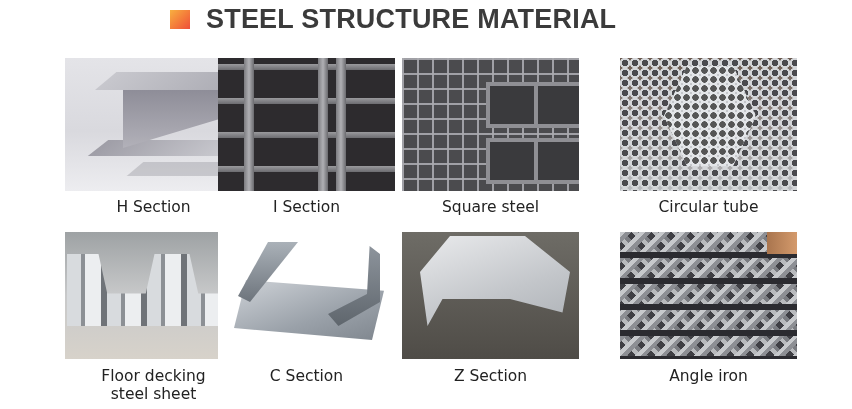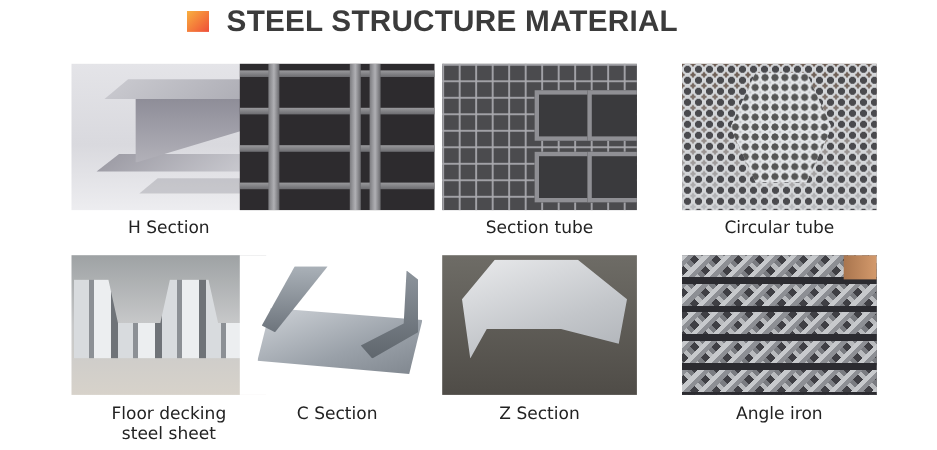--- a/index.html
+++ b/index.html
@@ -116,6 +116,7 @@
       <div class="post" style="left:100px"></div>
     <div class="post" style="left:118px"></div>
   </div>
+  <div class="caption">I Section</div>
 </div>
 
 <div class="cell c3 r1">

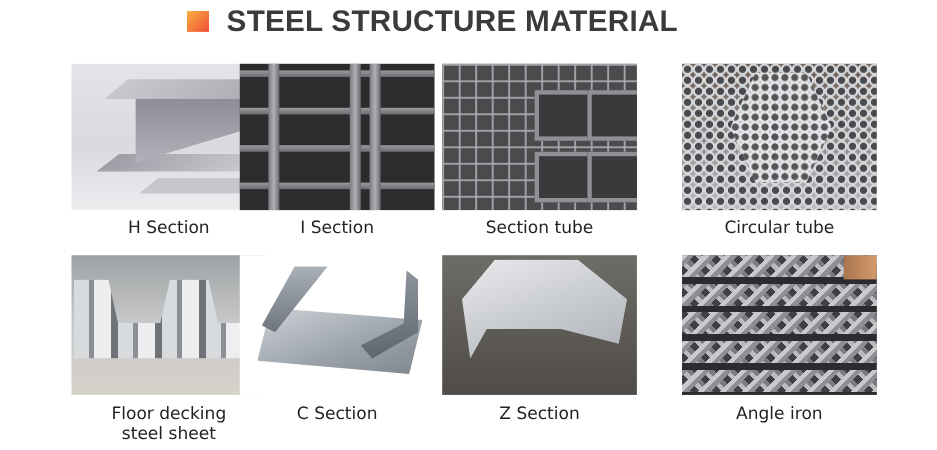--- a/index.html
+++ b/index.html
@@ -126,7 +126,7 @@
     <div class="big" style="left:84px;top:80px"></div>
       <div class="big" style="left:132px;top:80px"></div>
   </div>
-  <div class="caption">Section tube</div>
+  <div class="caption">Square steel</div>
 </div>
 
 <div class="cell c4 r1">

